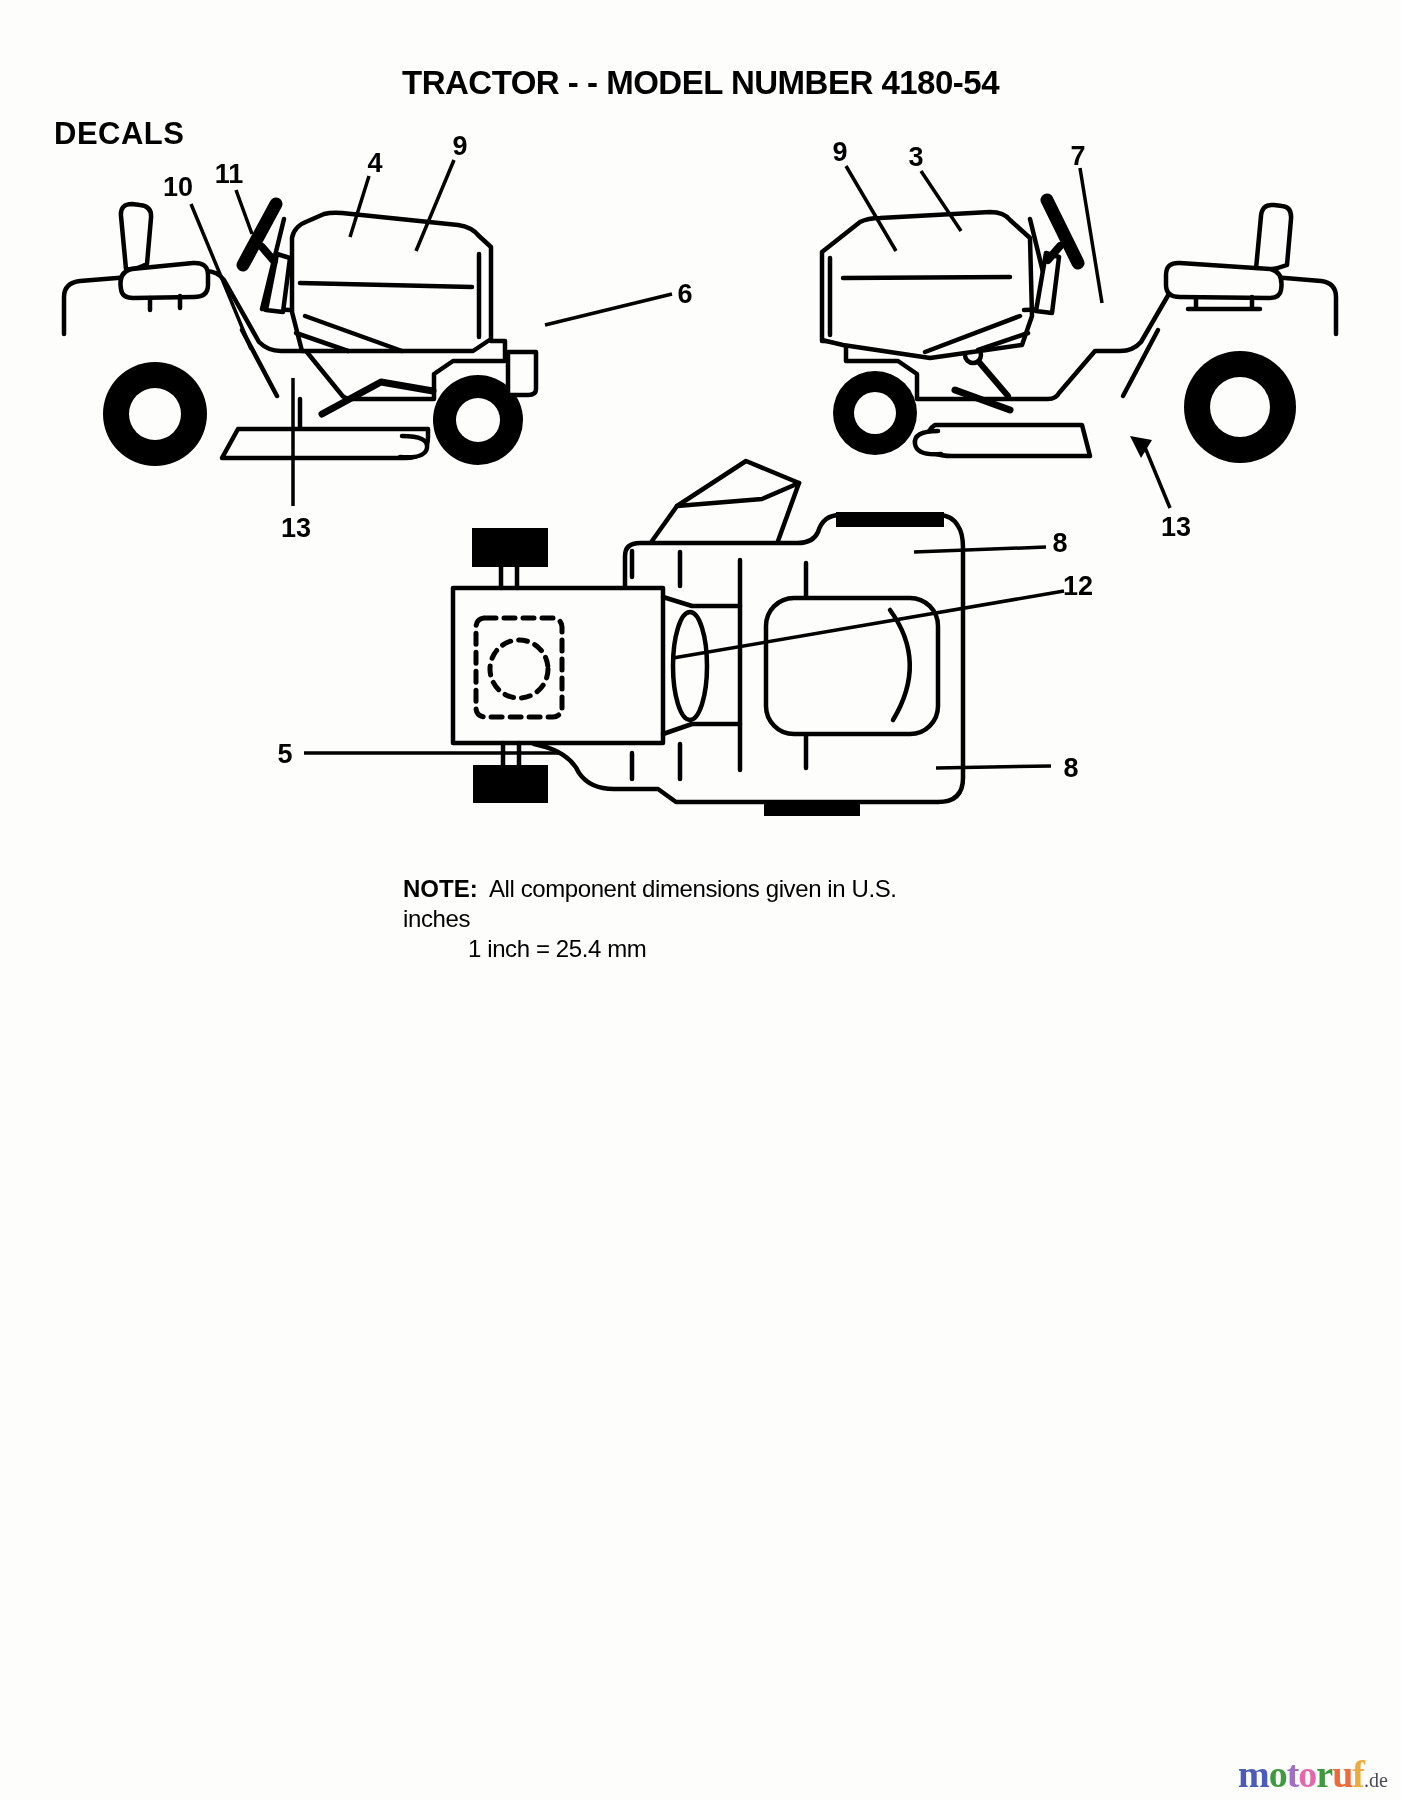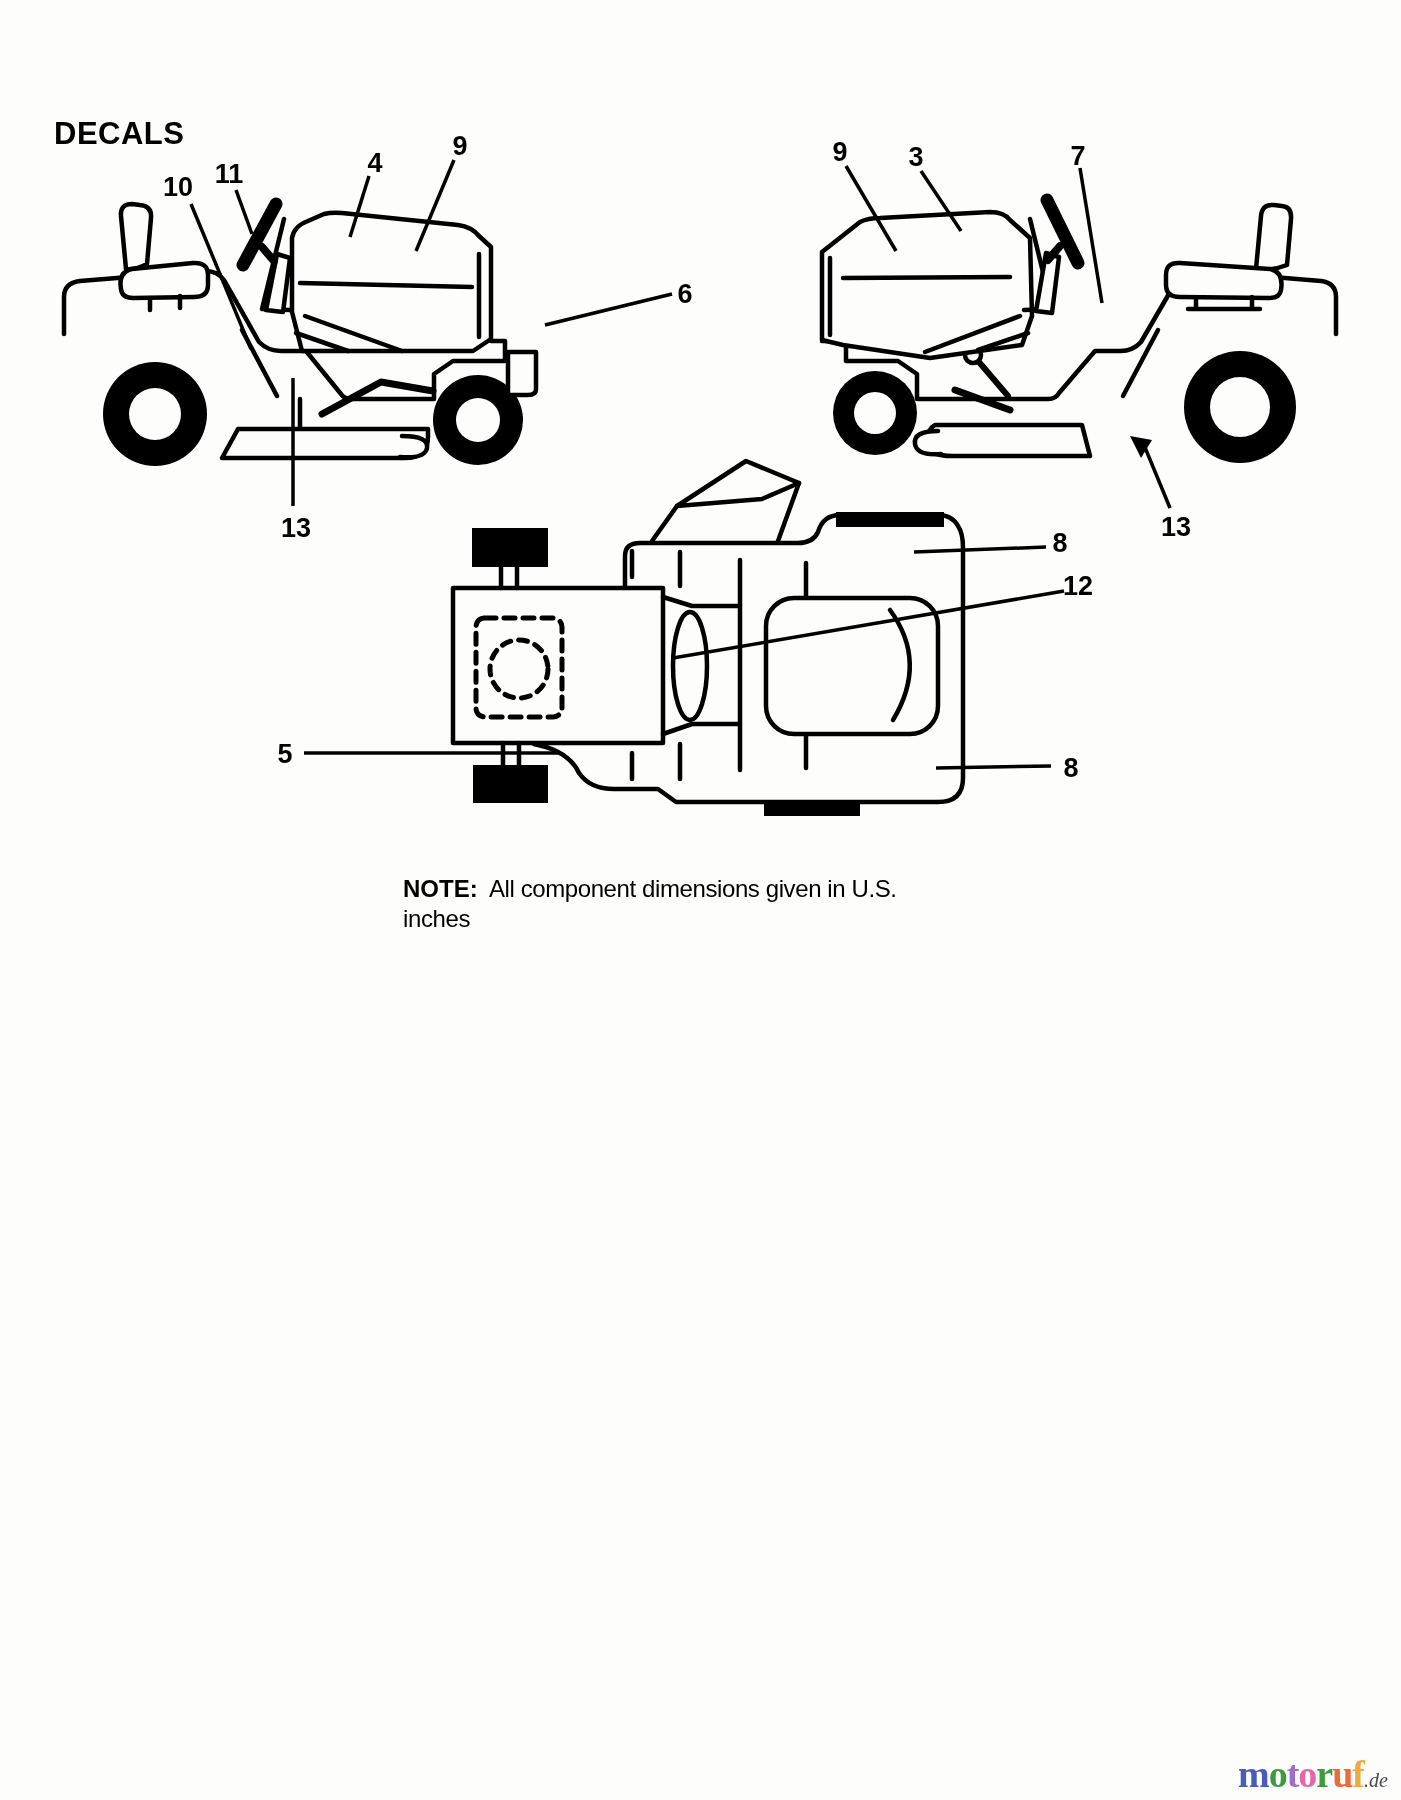--- a/index.html
+++ b/index.html
@@ -40,6 +40,7 @@
 
 <div class="page">
 
+  <div class="title">TRACTOR - - MODEL NUMBER 4180-54</div>
   <div class="section-heading">DECALS</div>
 
   <svg class="diagram-svg" width="1401" height="1800" viewBox="0 0 1401 1800">

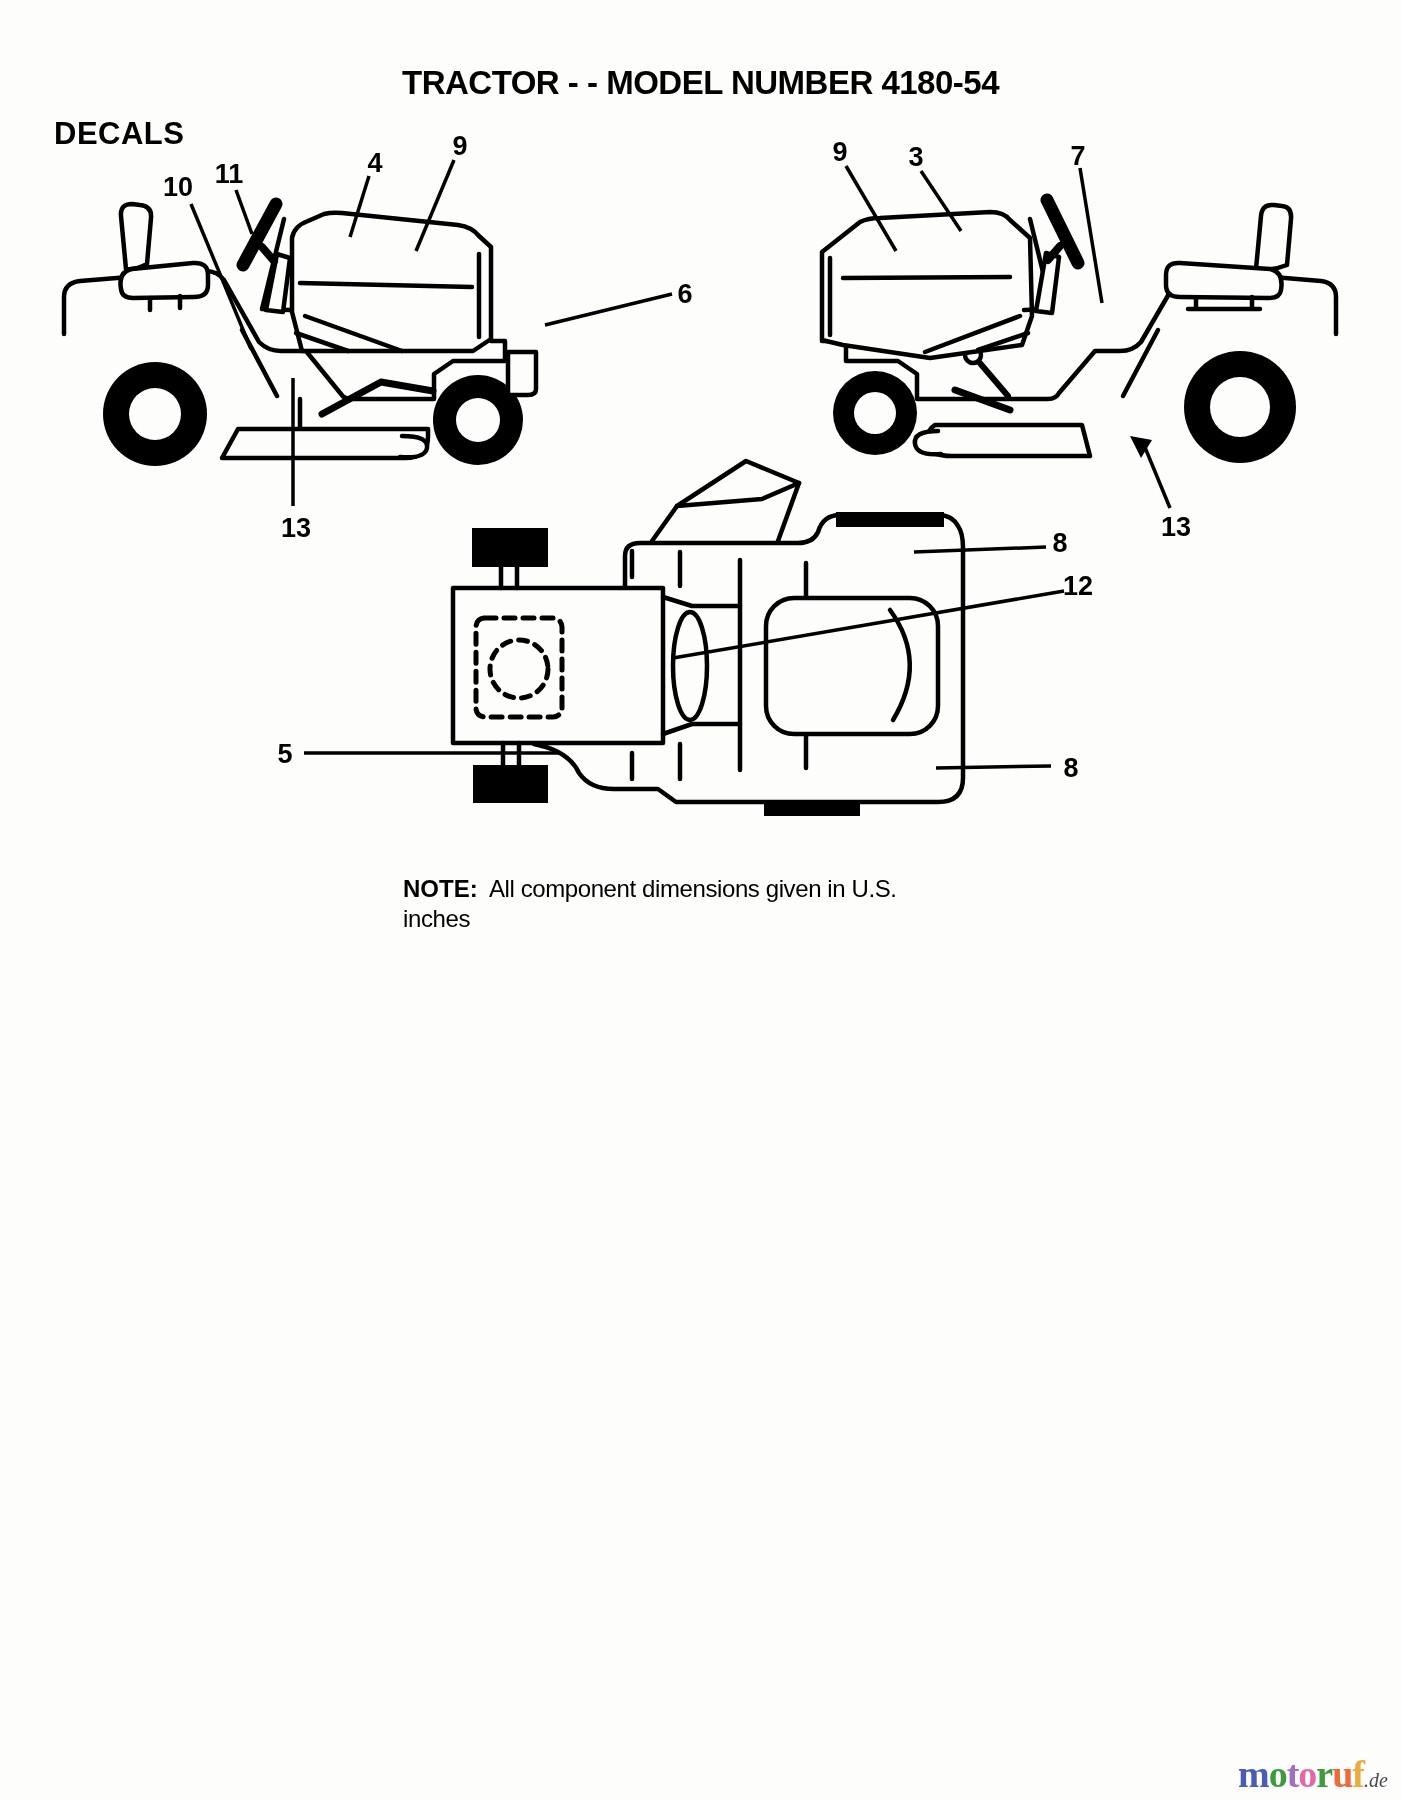--- a/index.html
+++ b/index.html
@@ -195,6 +195,7 @@
 
   <div class="note">
     <div><b>NOTE:</b>&nbsp; <span>All component dimensions given in U.S. inches</span></div>
+    <div class="l2">1 inch = 25.4 mm</div>
   </div>
 
   <div class="logo">

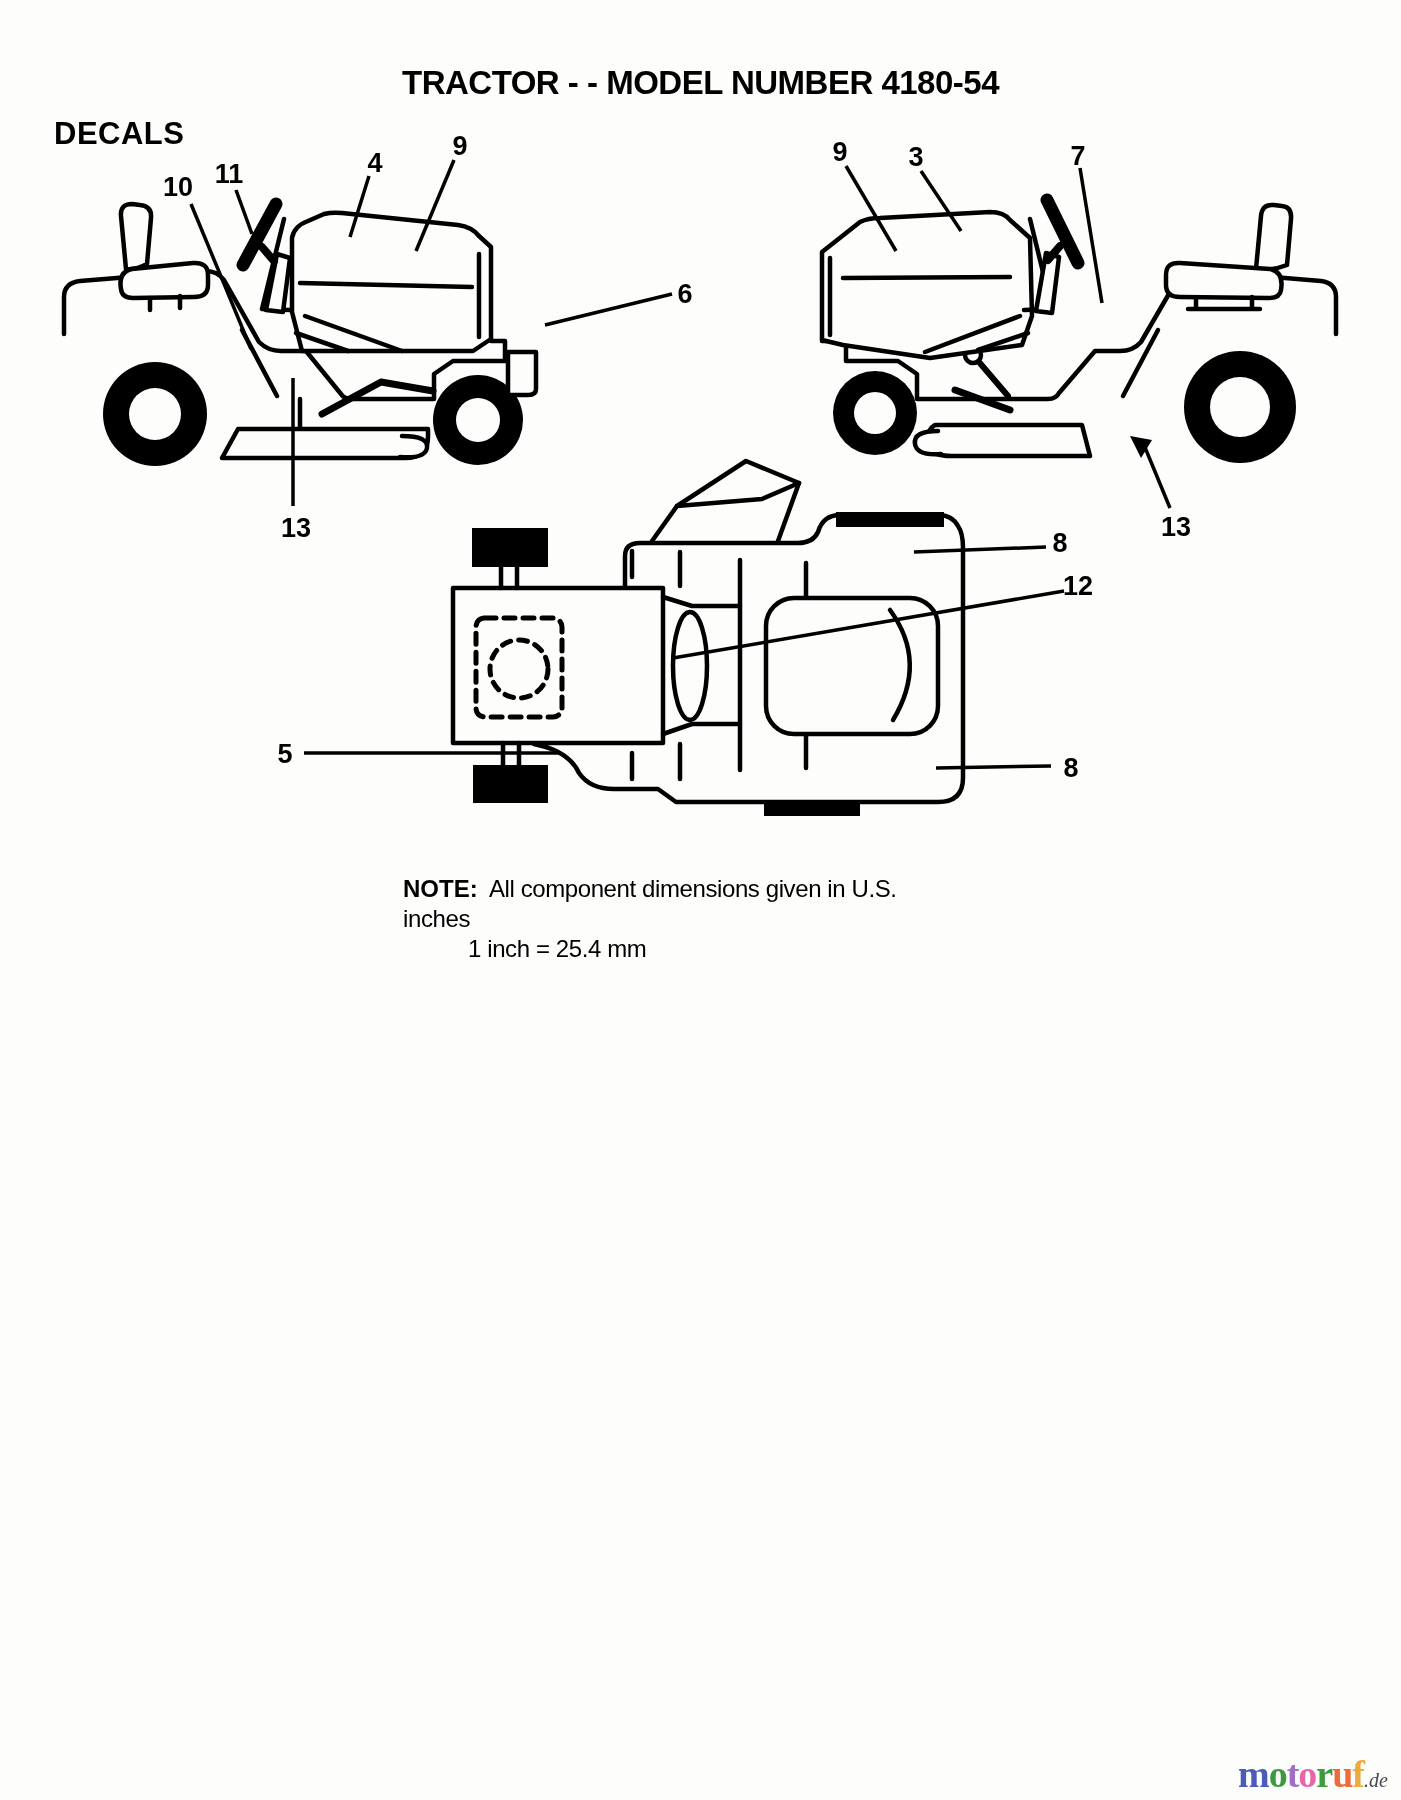--- a/index.html
+++ b/index.html
@@ -29,7 +29,7 @@
     font-size:38px;font-weight:bold;letter-spacing:-1px;white-space:nowrap;
     cursor:pointer;
   }
-  .logo .suffix{font-size:20px;font-weight:normal;letter-spacing:0;font-style:italic;}
+  .logo .suffix{font-size:20px;font-weight:normal;letter-spacing:0;}
   svg text{
     font-family:"Liberation Sans","DejaVu Sans",sans-serif;
     font-size:27px;font-weight:bold;fill:#000;

